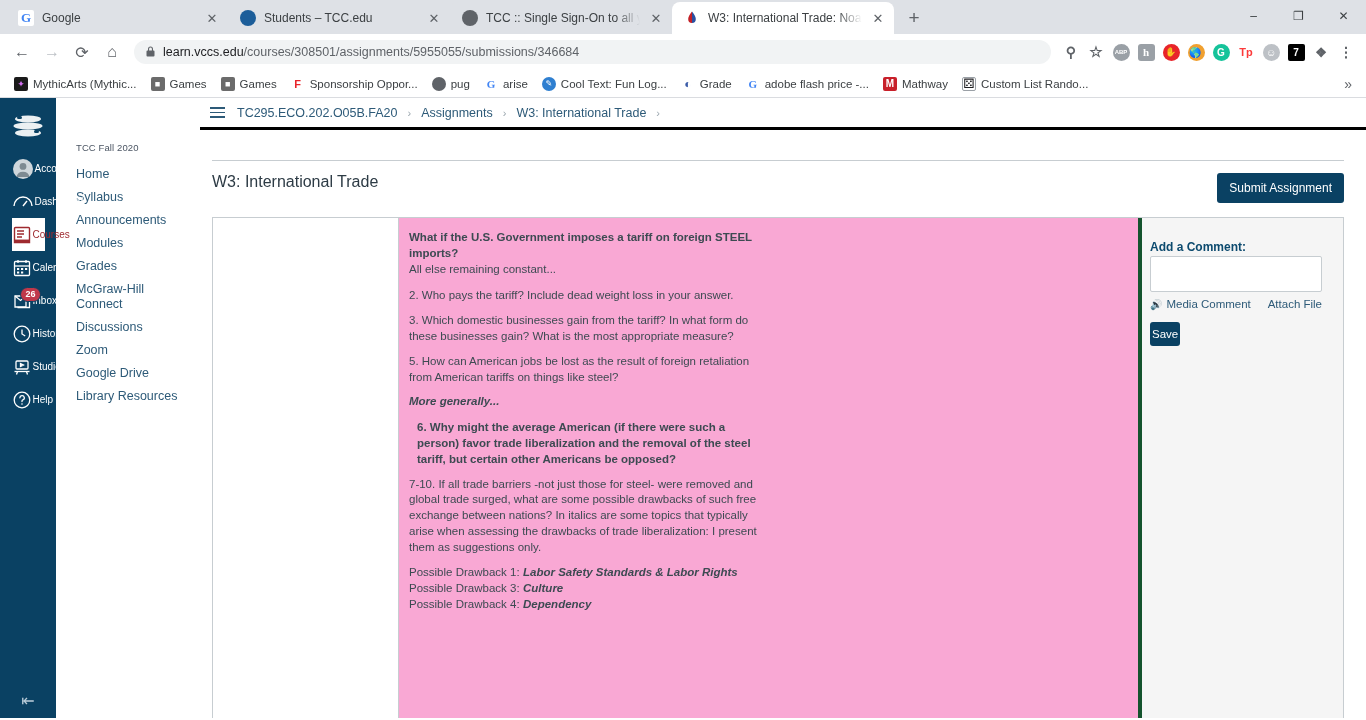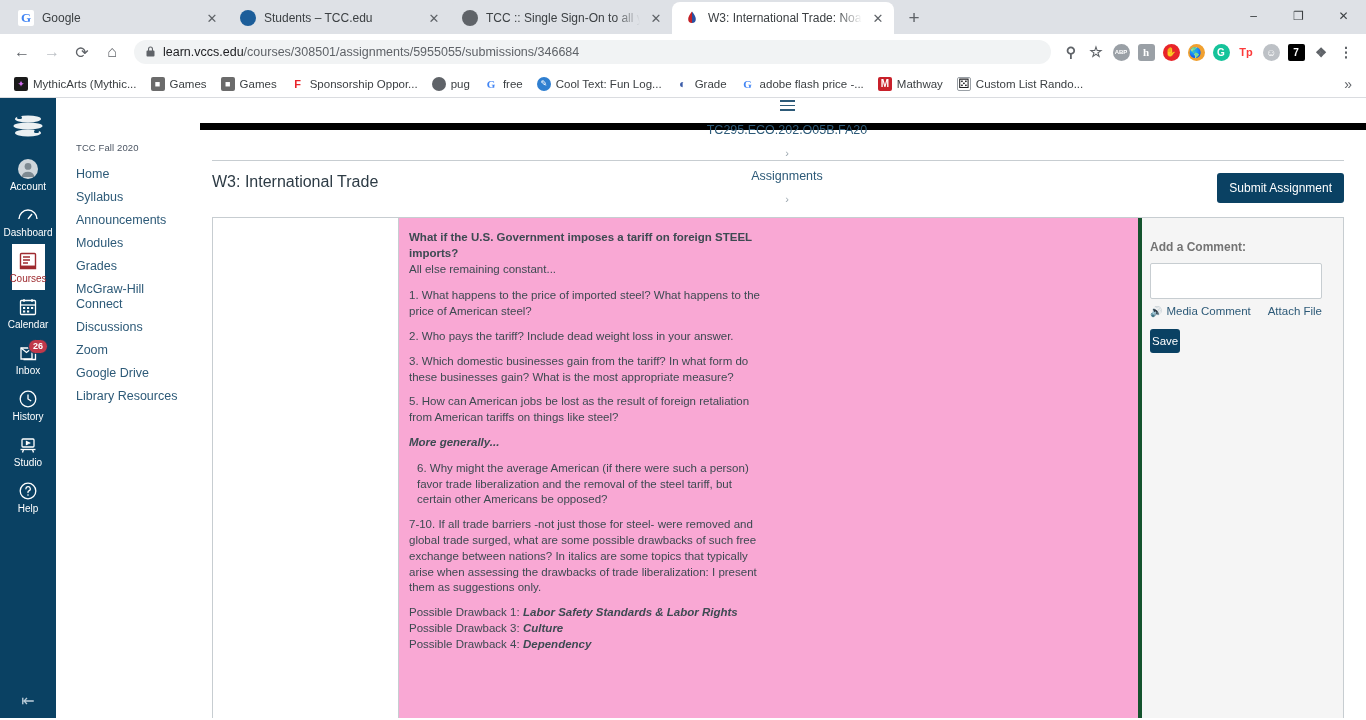--- a/index.html
+++ b/index.html
@@ -353,7 +353,7 @@
     </div>
     <div class="bm">
       <span class="bm-ico" style="color:#4285f4;font-weight:bold;font-size:11px;font-family:'Liberation Serif',serif">G</span>
-      <span>free</span>
+      <span>arise</span>
     </div>
     <div class="bm">
       <span class="bm-ico" style="background:#2f7fd0;color:#fff;border-radius:50%;font-size:8px">✎</span>

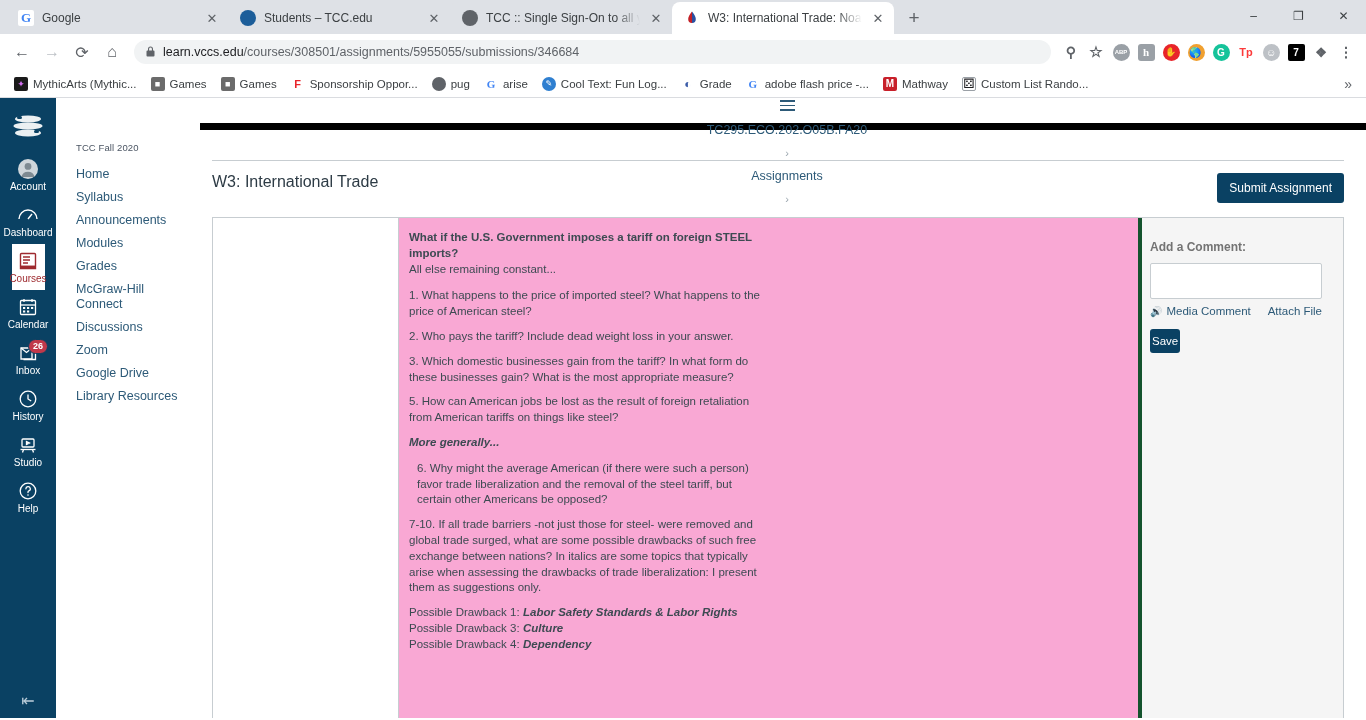--- a/index.html
+++ b/index.html
@@ -151,8 +151,7 @@
   .breadcrumbs {
     height: 32px; display: flex; align-items: center; gap: 10px;
     padding: 0 0 0 8px; font-size: 12.5px; color: #2d5a78;
-    border-bottom: 7px solid #000000;
-    flex-direction: column;
+    border-bottom: 3px solid #000000;
   }
   .hamburger { display: flex; flex-direction: column; gap: 3px; padding: 2px; }
   .hamburger span { width: 15px; height: 1.5px; background: #2d5a78; display:block; }

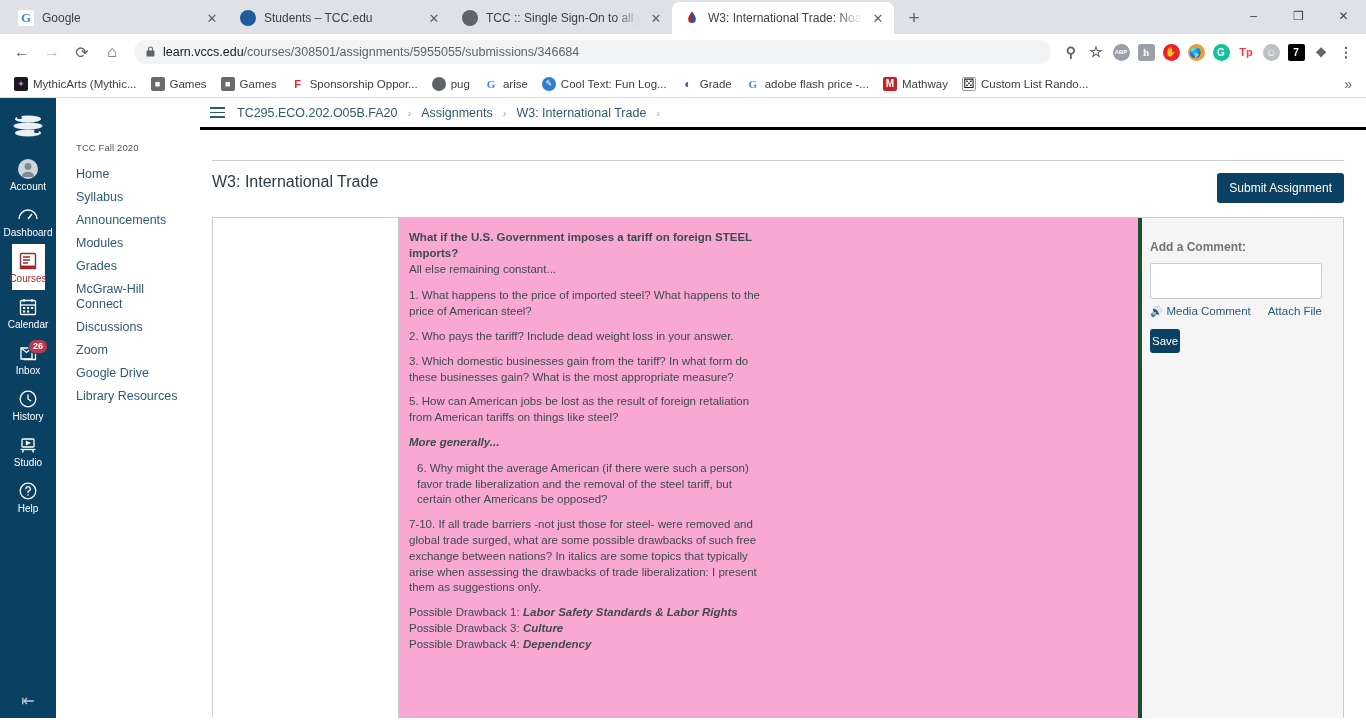--- a/index.html
+++ b/index.html
@@ -115,7 +115,7 @@
   }
   .canvas-logo { margin: 10px 0 8px; width: 36px; height: 36px; }
   .gnav-item {
-    width: 33px; padding: 6px 0 5px; display: flex; flex-direction: column;
+    width: 33px; padding: 6px 0 5px; display: flex; flex-direction: row;
     align-items: center; gap: 1px; font-size: 10px; color: #fff;
     line-height: 12px; position: relative;
   }

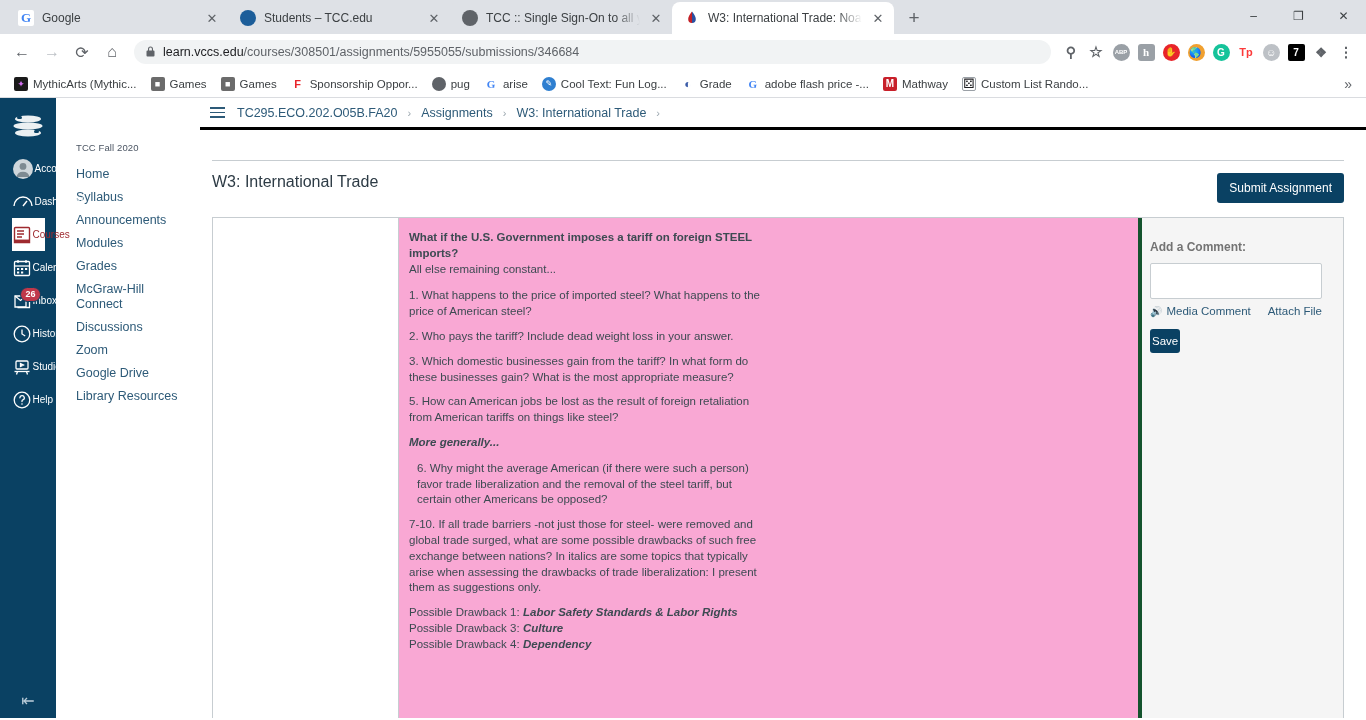--- a/index.html
+++ b/index.html
@@ -210,7 +210,7 @@
     width: 202px; flex: 0 0 202px; background: #f5f5f5;
     border-right: 1px solid #c7cdd1; padding: 22px 10px 0 8px;
   }
-  .comment-label { font-size: 12px; font-weight: bold; color: #737373; margin-bottom: 9px; }
+  .comment-label { font-size: 12px; font-weight: bold; color: #0c4a6e; margin-bottom: 2px; }
   .comment-box {
     width: 172px; height: 36px; background: #fff;
     border: 1px solid #c7cdd1; border-radius: 2px; display: block;

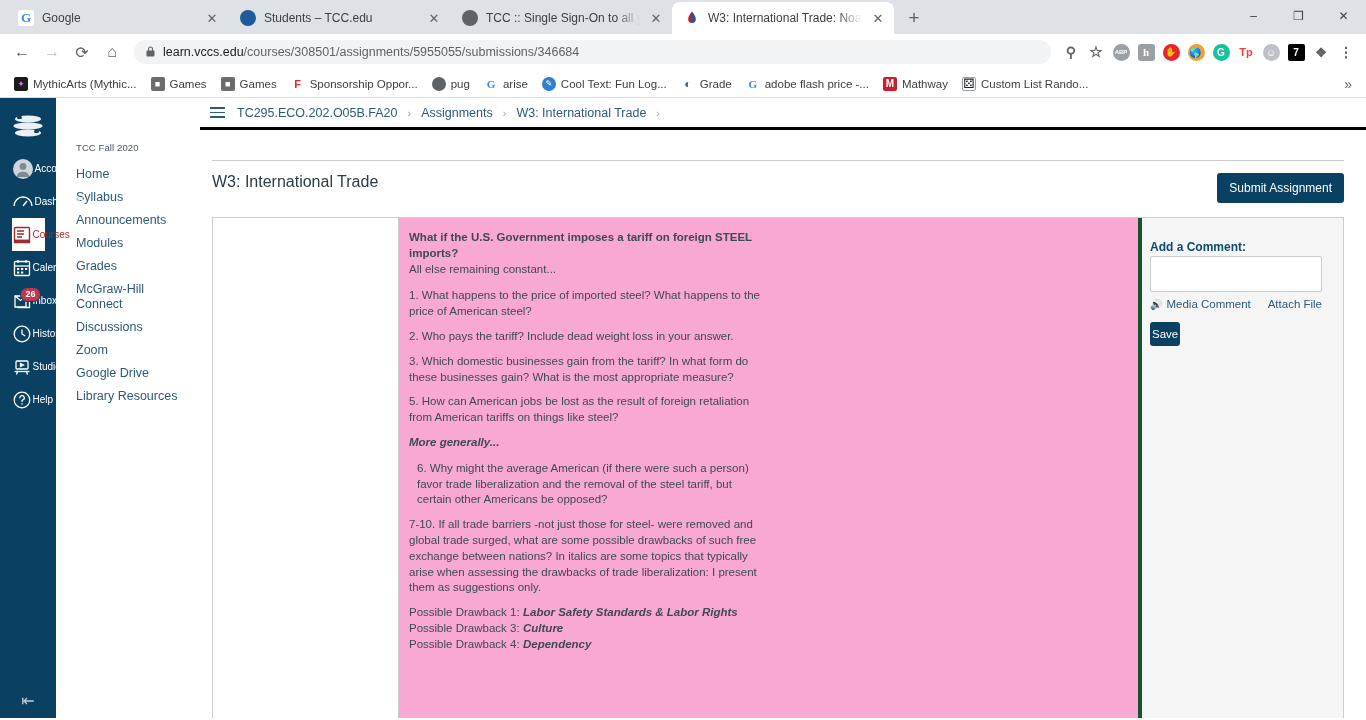--- a/index.html
+++ b/index.html
@@ -540,7 +540,6 @@
           <div class="doc-inner">
             <p class="lead">What if the U.S. Government imposes a tariff on foreign STEEL imports?</p>
             <p class="sub">All else remaining constant...</p>
-            <p>1.  What happens to the price of imported steel?  What happens to the price of American steel?</p>
             <p>2.  Who pays the tariff?  Include dead weight loss in your answer.</p>
             <p>3.  Which domestic businesses gain from the tariff?  In what form do these businesses gain?  What is the most appropriate measure?</p>
             <p>5.  How can American jobs be lost as the result of foreign retaliation from American tariffs on things like steel?</p>

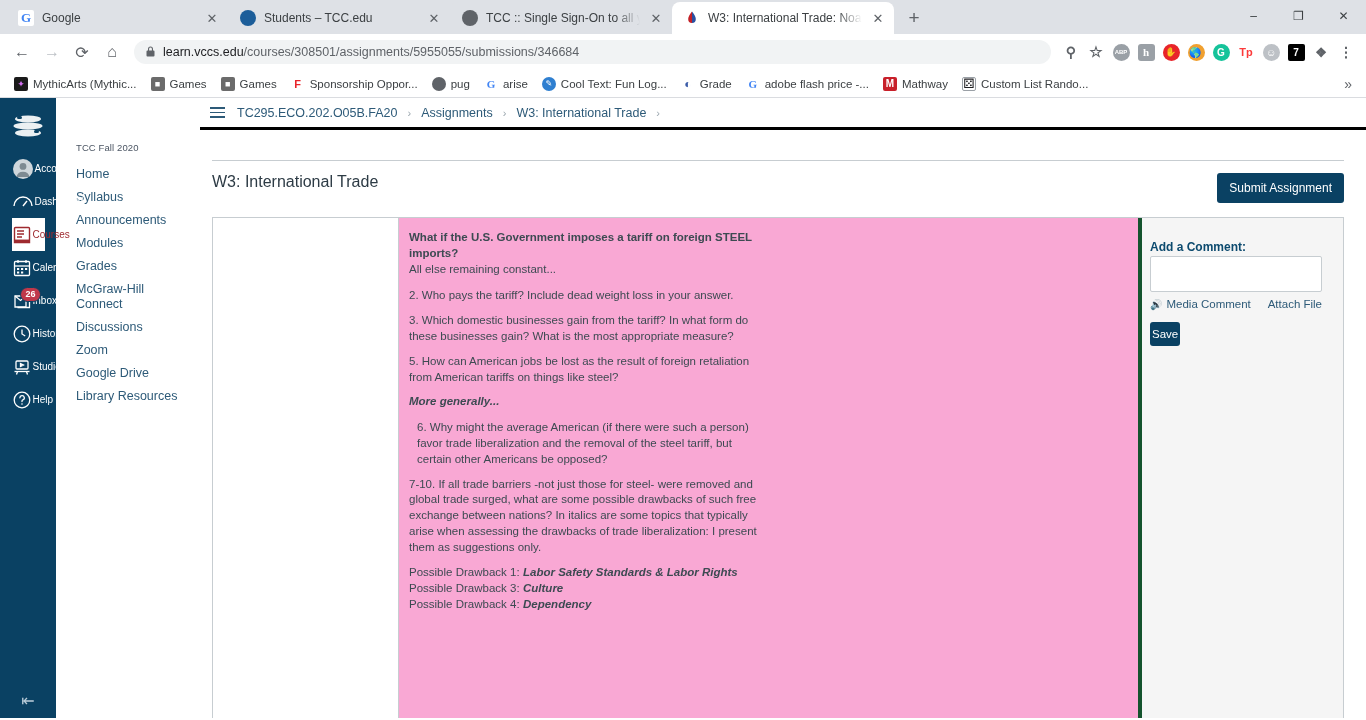--- a/index.html
+++ b/index.html
@@ -198,7 +198,7 @@
   .doc-view p.lead { font-weight: bold; margin-bottom: 0; }
   .doc-view p.sub { margin-bottom: 11px; }
   .doc-view p.italic-head { font-style: italic; font-weight: bold; margin-bottom: 10px; }
-  .doc-view p.indent { padding-left: 8px; }
+  .doc-view p.indent { padding-left: 8px; font-weight: bold; }
   .doc-view .dbrow {
     font-size: 11.5px; color: #3d4a52; line-height: 16px; display: flex;
     font-family: "Liberation Sans", sans-serif;

